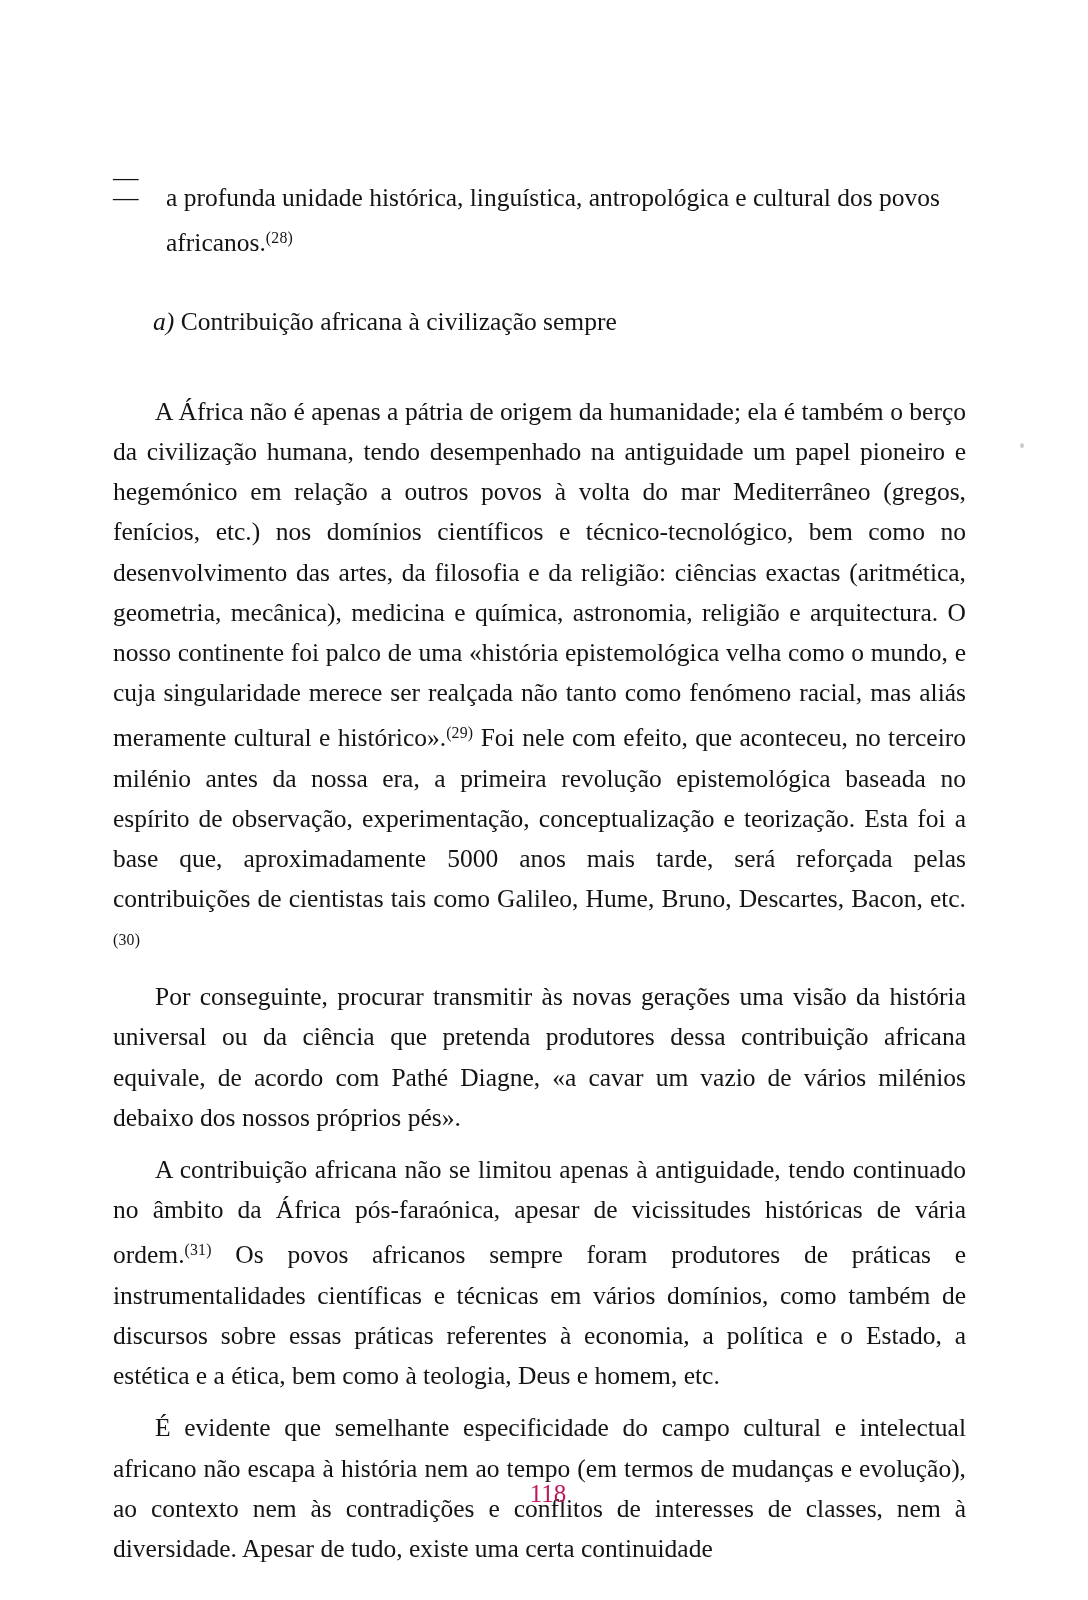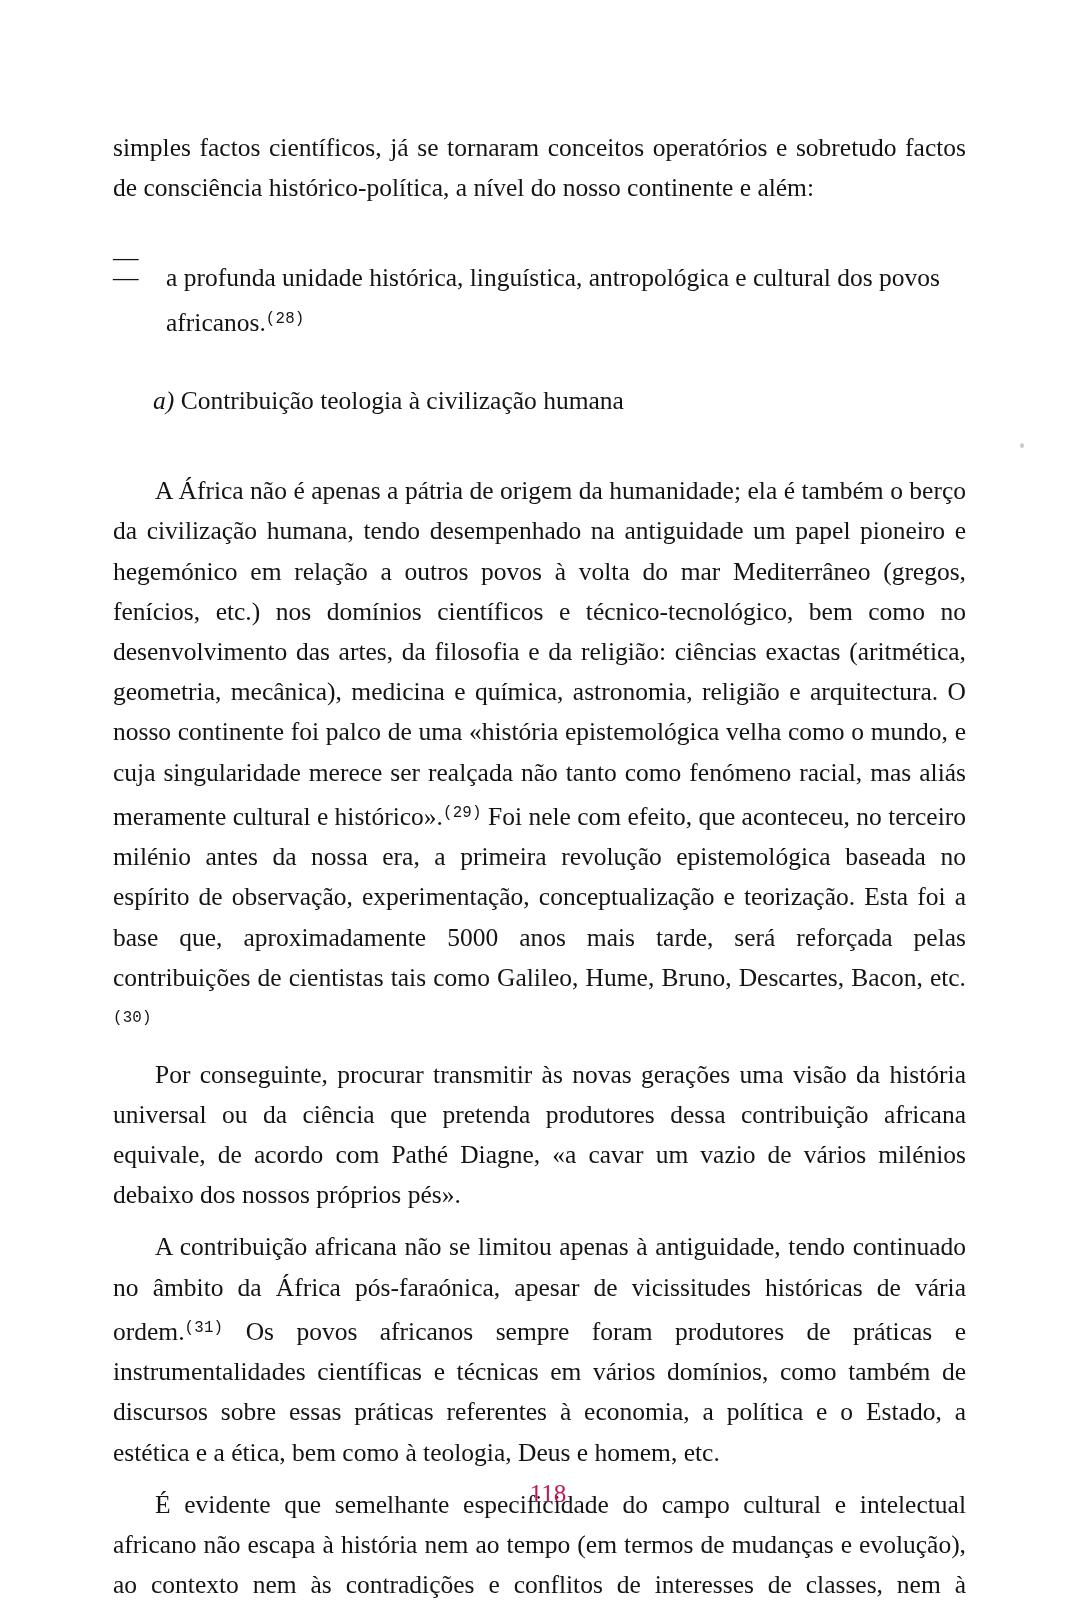--- a/index.html
+++ b/index.html
@@ -126,7 +126,6 @@
 
   <div class="text-column">
 
-    <p class="para flush">simples factos científicos, já se tornaram conceitos operatórios e sobretudo factos de consciência histórico-política, a nível do nosso continente e além:</p>
 
     <div class="spacer-md"></div>
 

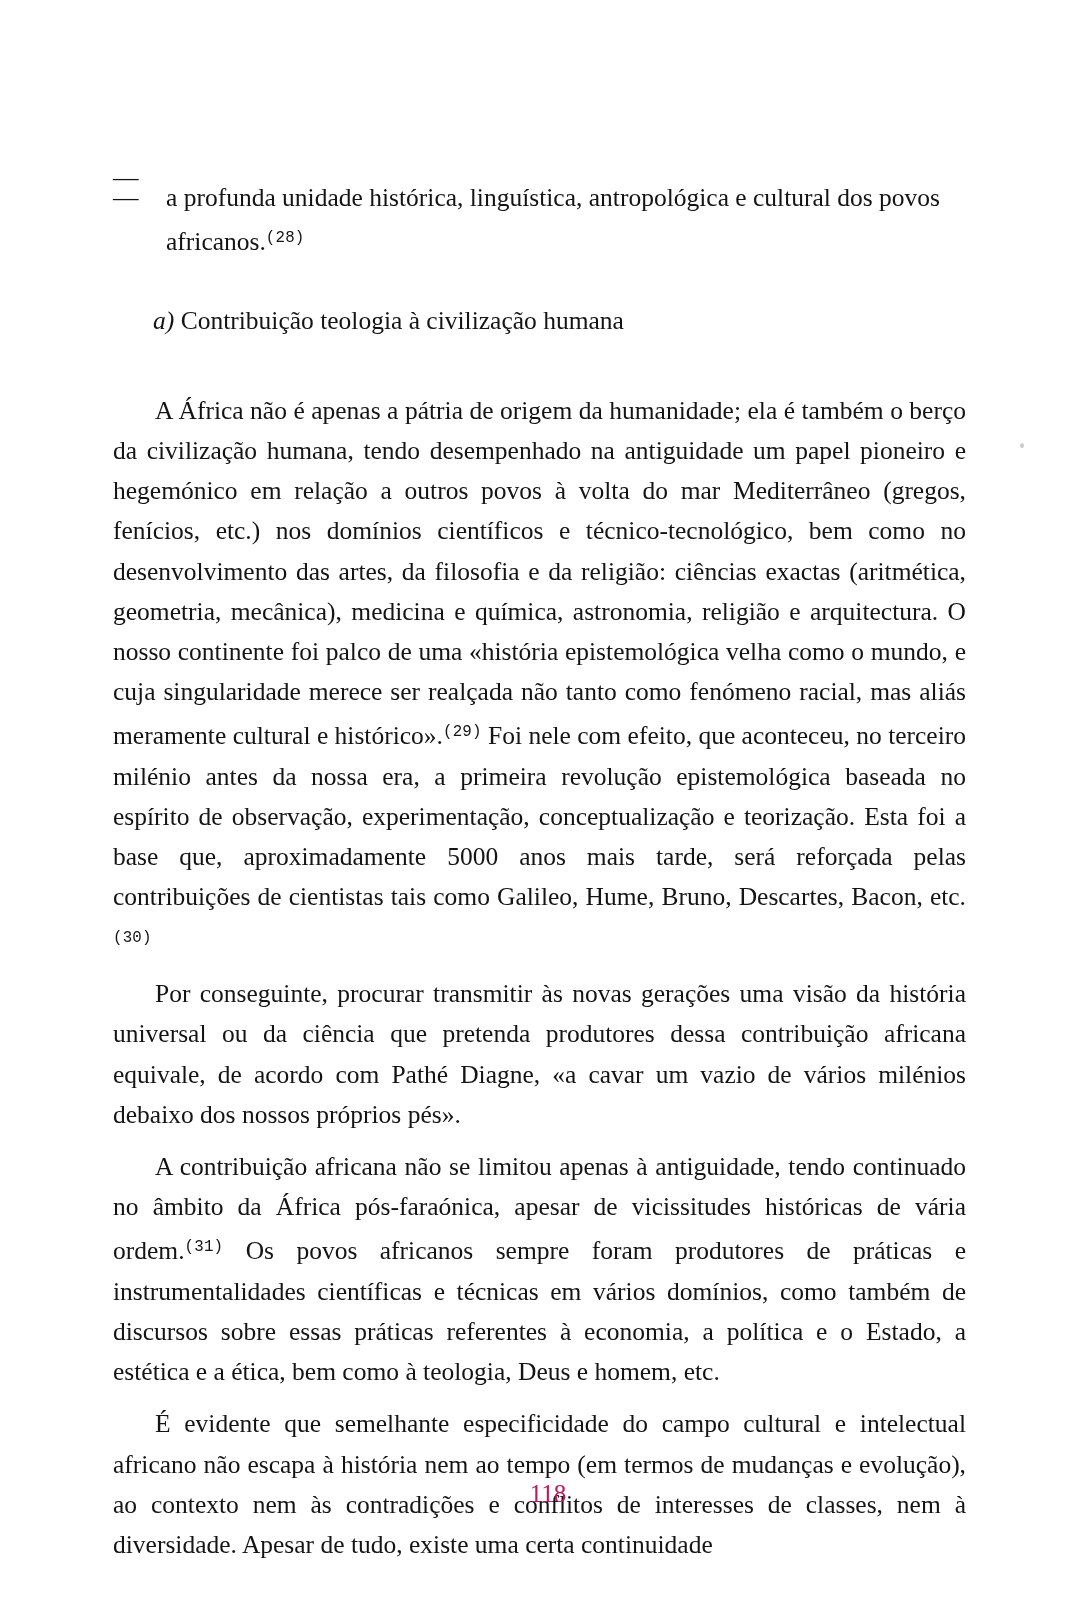--- a/index.html
+++ b/index.html
@@ -89,7 +89,6 @@
     font-size: 0.62em;
     vertical-align: 0.52em;
     letter-spacing: 0.2px;
-    font-family: Liberation Mono, monospace;
   }
 
   

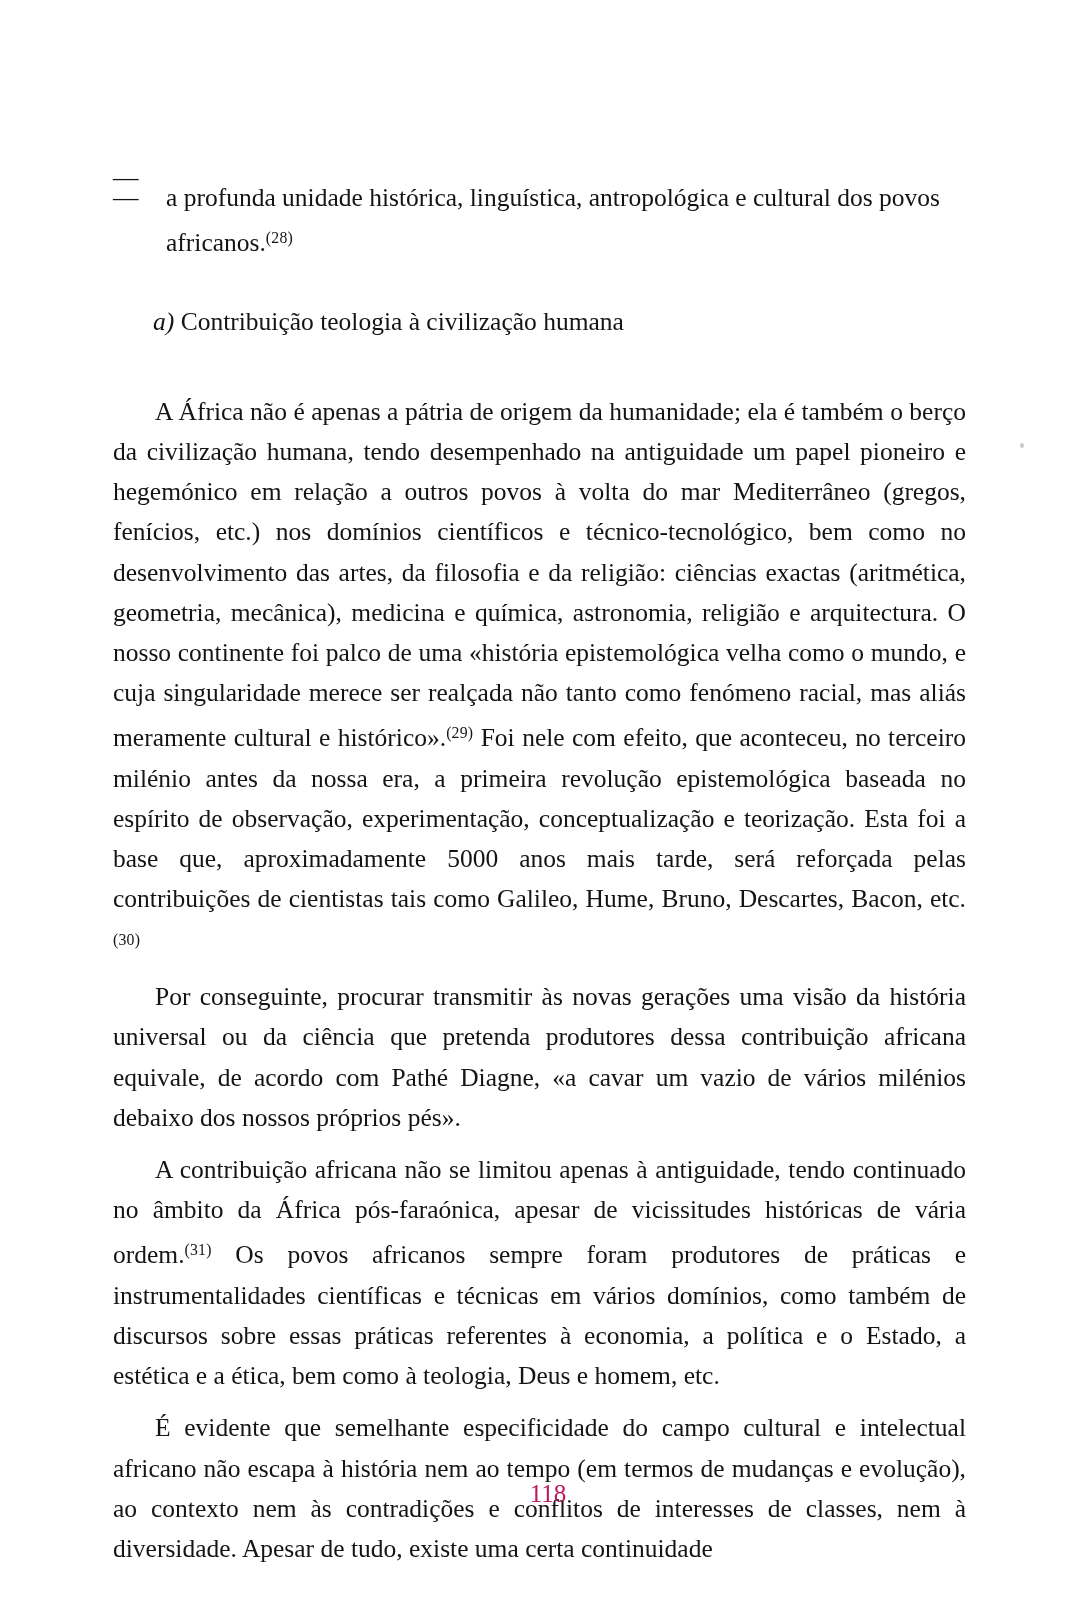--- a/index.html
+++ b/index.html
@@ -142,7 +142,7 @@
 
     <p class="section-heading">
       <span class="label">a)</span>
-      <span>Contribuição teologia à civilização humana</span>
+      <span>Contribuição africana à civilização sempre</span>
     </p>
 
     <div class="spacer-lg"></div>

